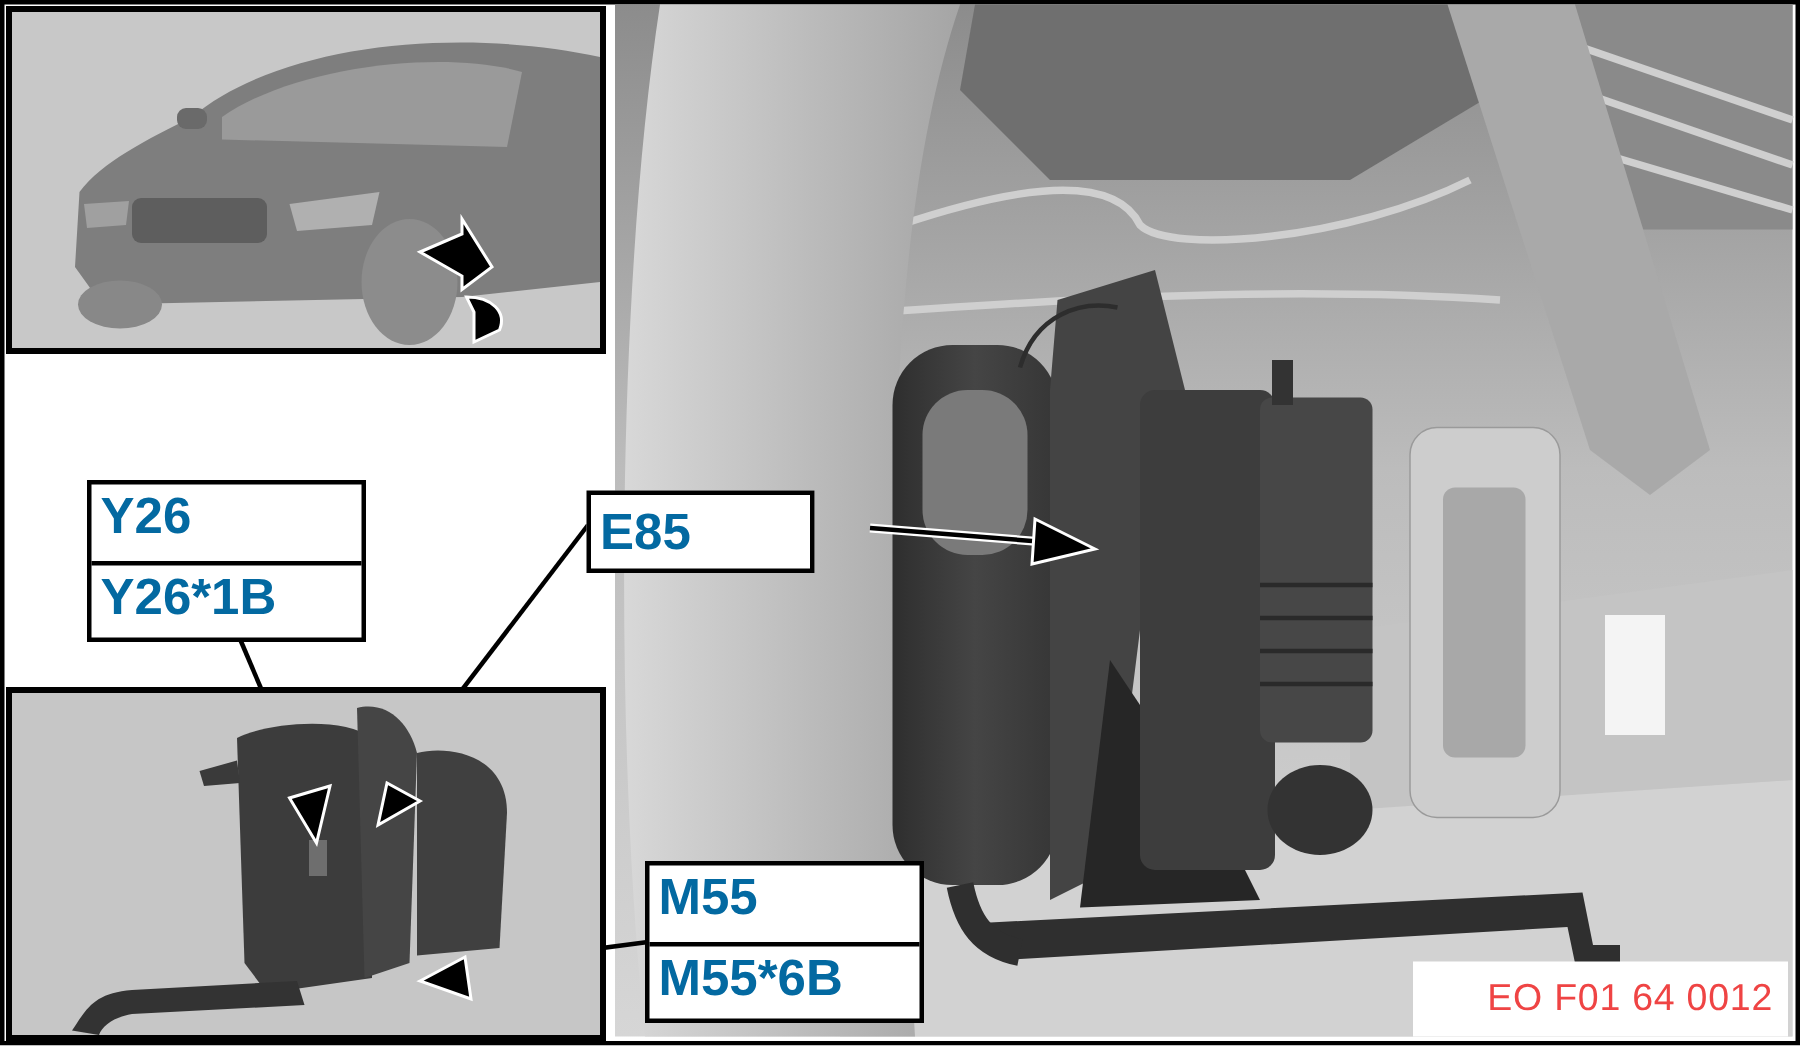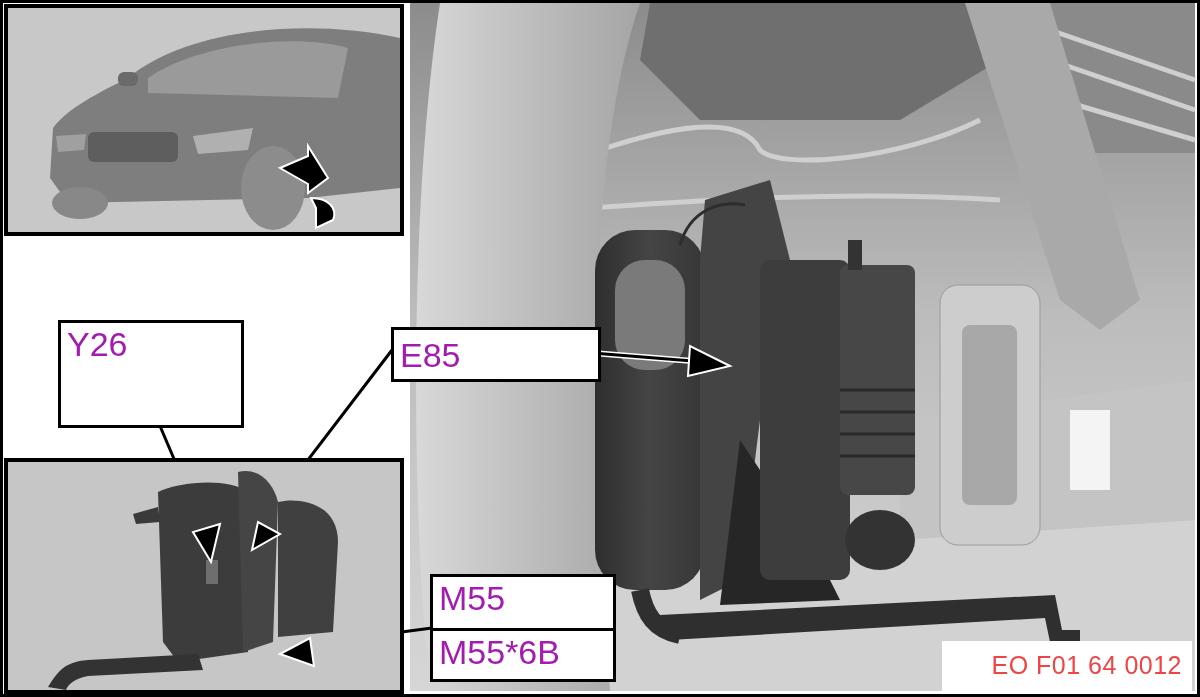--- a/index.html
+++ b/index.html
@@ -10,7 +10,7 @@
   .inset-top { left:4px; top:4px; width:400px; height:232px; }
   .inset-bottom { left:4px; top:458px; width:400px; height:236px; }
   .label-box { position:absolute; background:#fff; border:3px solid #000; box-sizing:border-box; }
-  .label-row { font-weight:normal; font-size:34px; line-height:1; color:#a21caf; padding:4px 6px 0 6px; box-sizing:border-box; white-space:nowrap; }
+  .label-row { font-weight:bold; font-size:34px; line-height:1; color:#0369a1; padding:4px 6px 0 6px; box-sizing:border-box; white-space:nowrap; }
   .label-row + .label-row { border-top:3px solid #000; }
   .ref-code { position:absolute; right:8px; bottom:6px; width:250px; height:50px; background:#fff; font-size:25px; color:#ef4444; text-align:right; padding:10px 10px 0 0; box-sizing:border-box; letter-spacing:0.5px; }
   svg { display:block; }

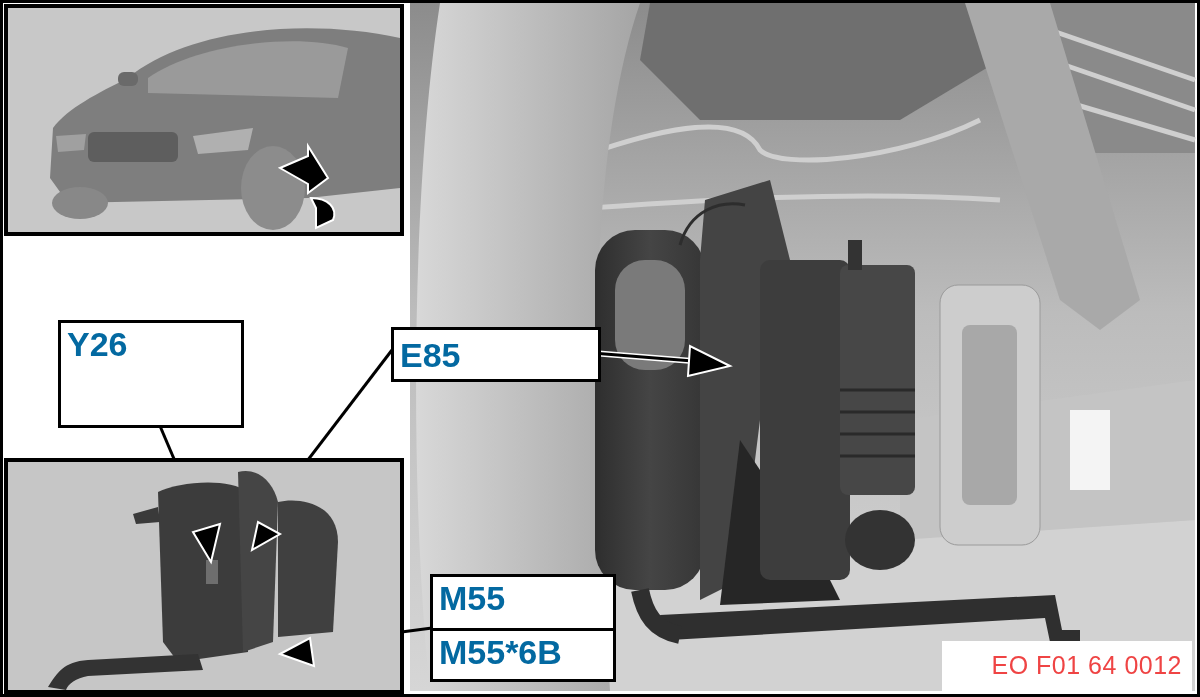--- a/index.html
+++ b/index.html
@@ -143,7 +143,7 @@
   <div class="label-row" style="height:51px;">Y26</div>
 </div>
 
-<div class="label-box" style="left:391px; top:327px; width:210px; height:55px;">
+<div class="label-box" style="left:391px; top:327px; width:152px; height:55px;">
   <div class="label-row" style="height:49px; padding-top:8px;">E85</div>
 </div>
 

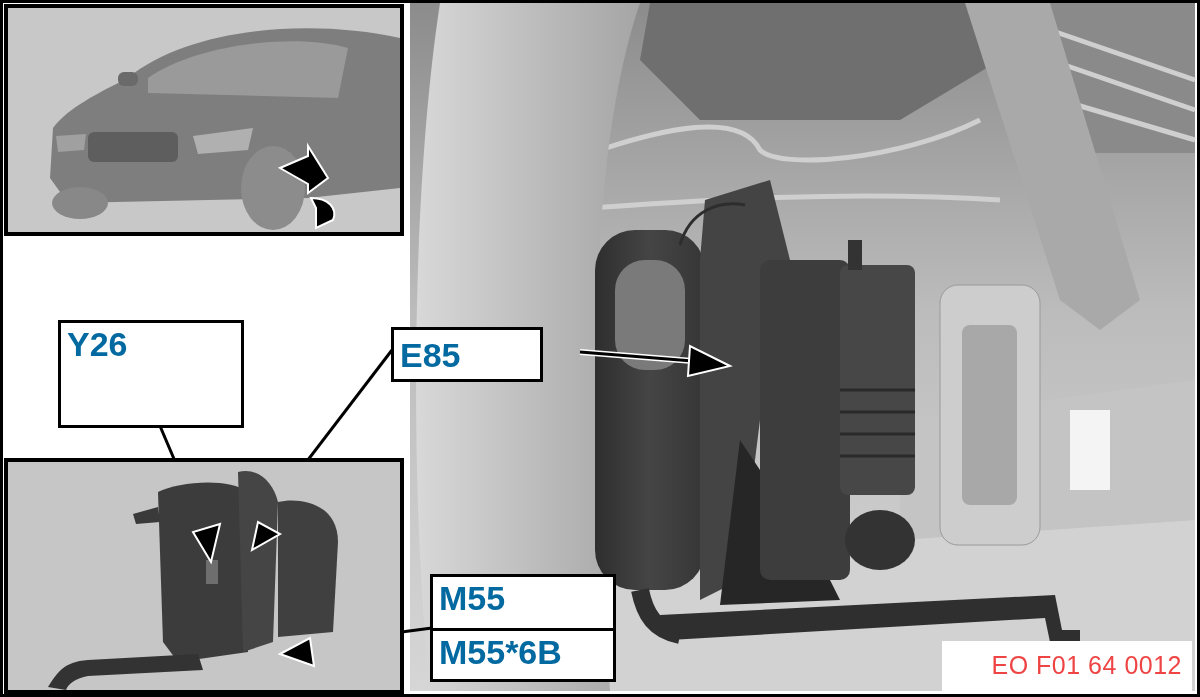--- a/index.html
+++ b/index.html
@@ -141,6 +141,7 @@
 
 <div class="label-box" style="left:58px; top:320px; width:186px; height:108px;">
   <div class="label-row" style="height:51px;">Y26</div>
+  <div class="label-row" style="height:51px;">Y26*1B</div>
 </div>
 
 <div class="label-box" style="left:391px; top:327px; width:152px; height:55px;">

